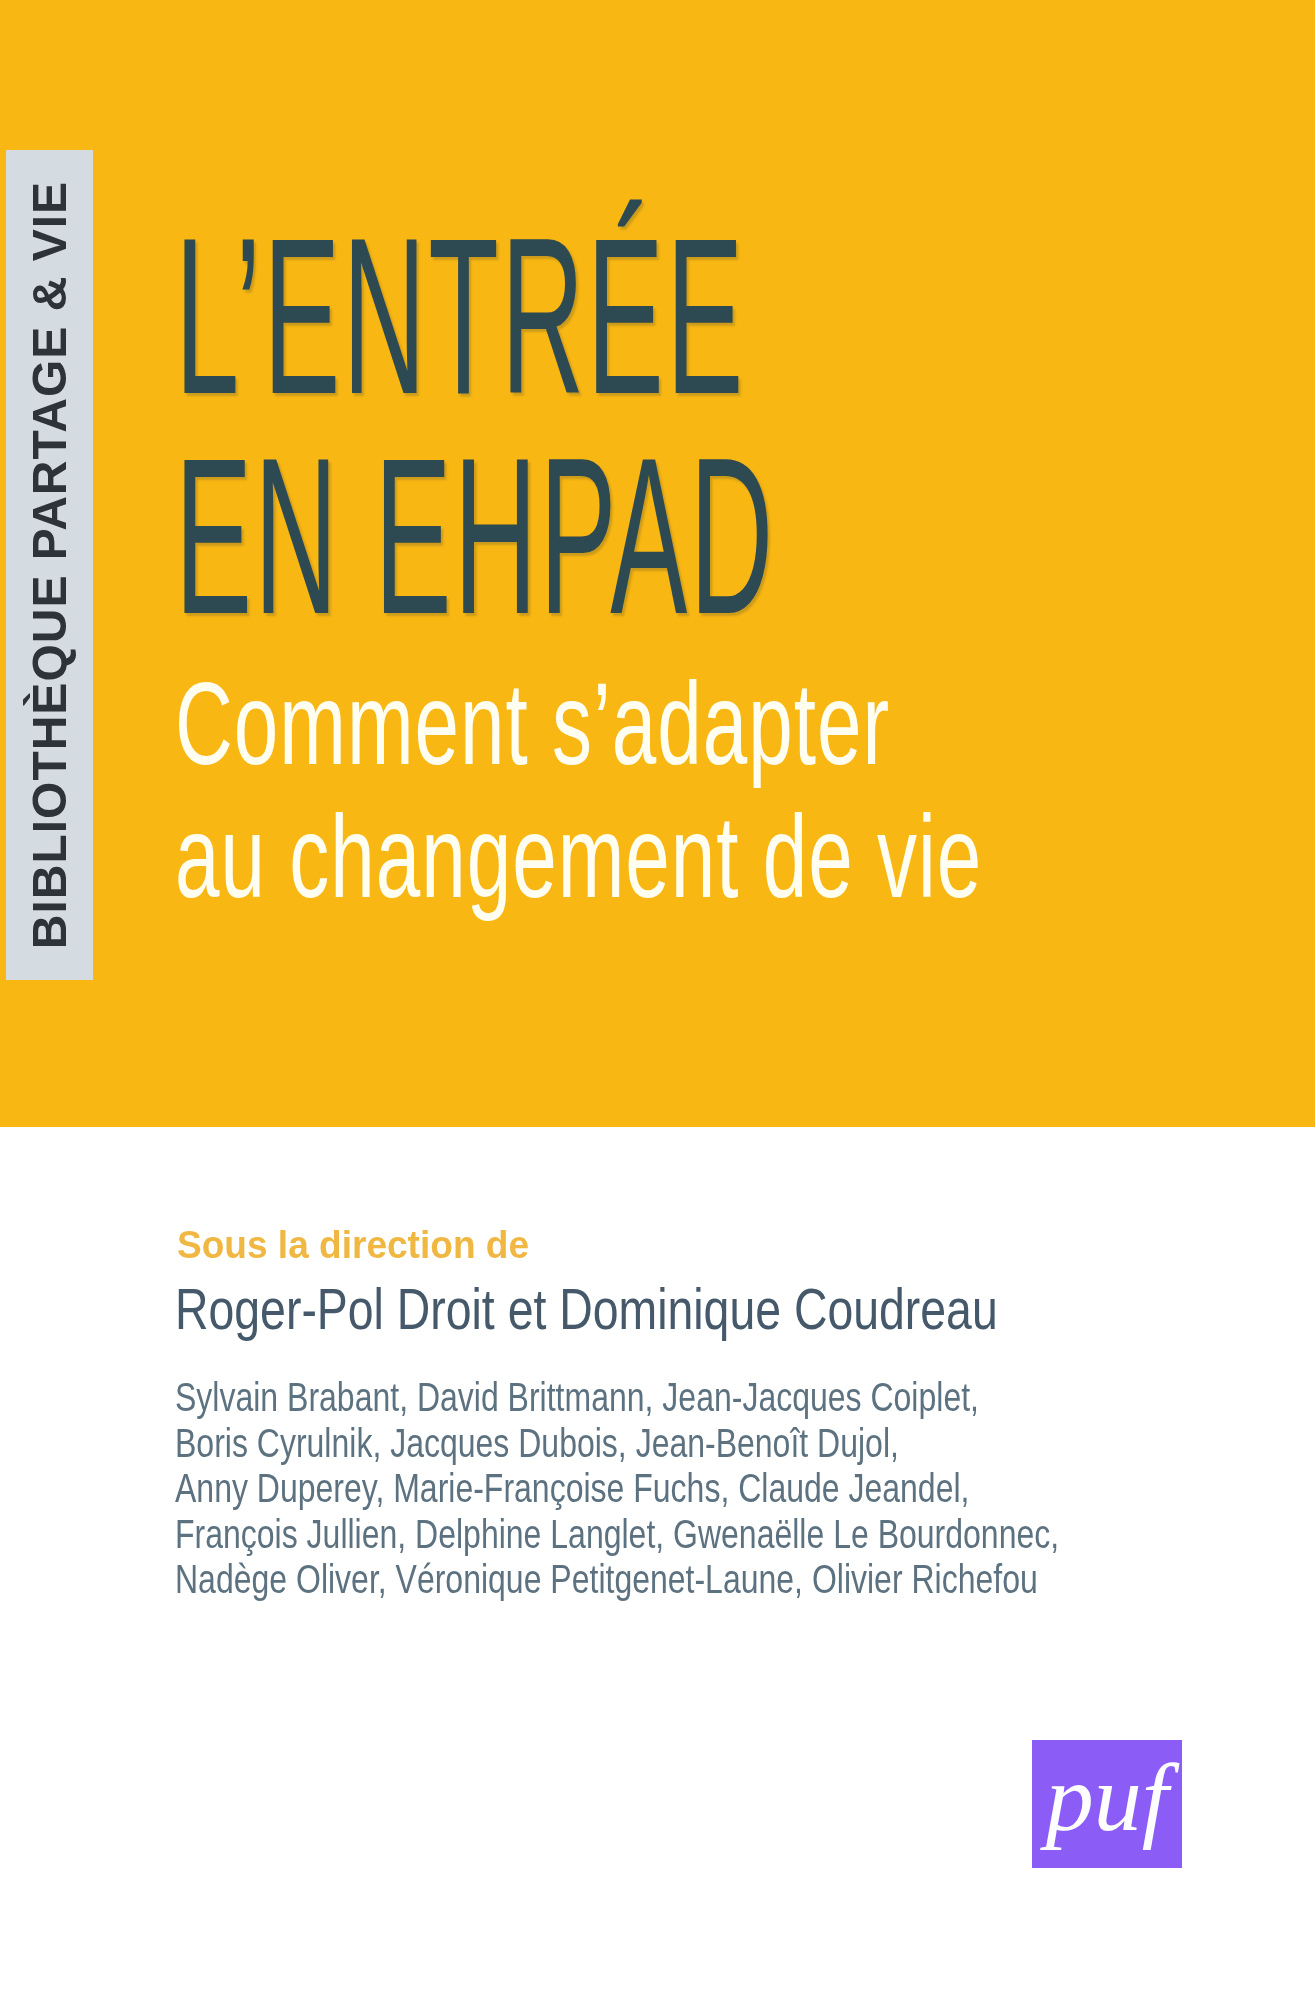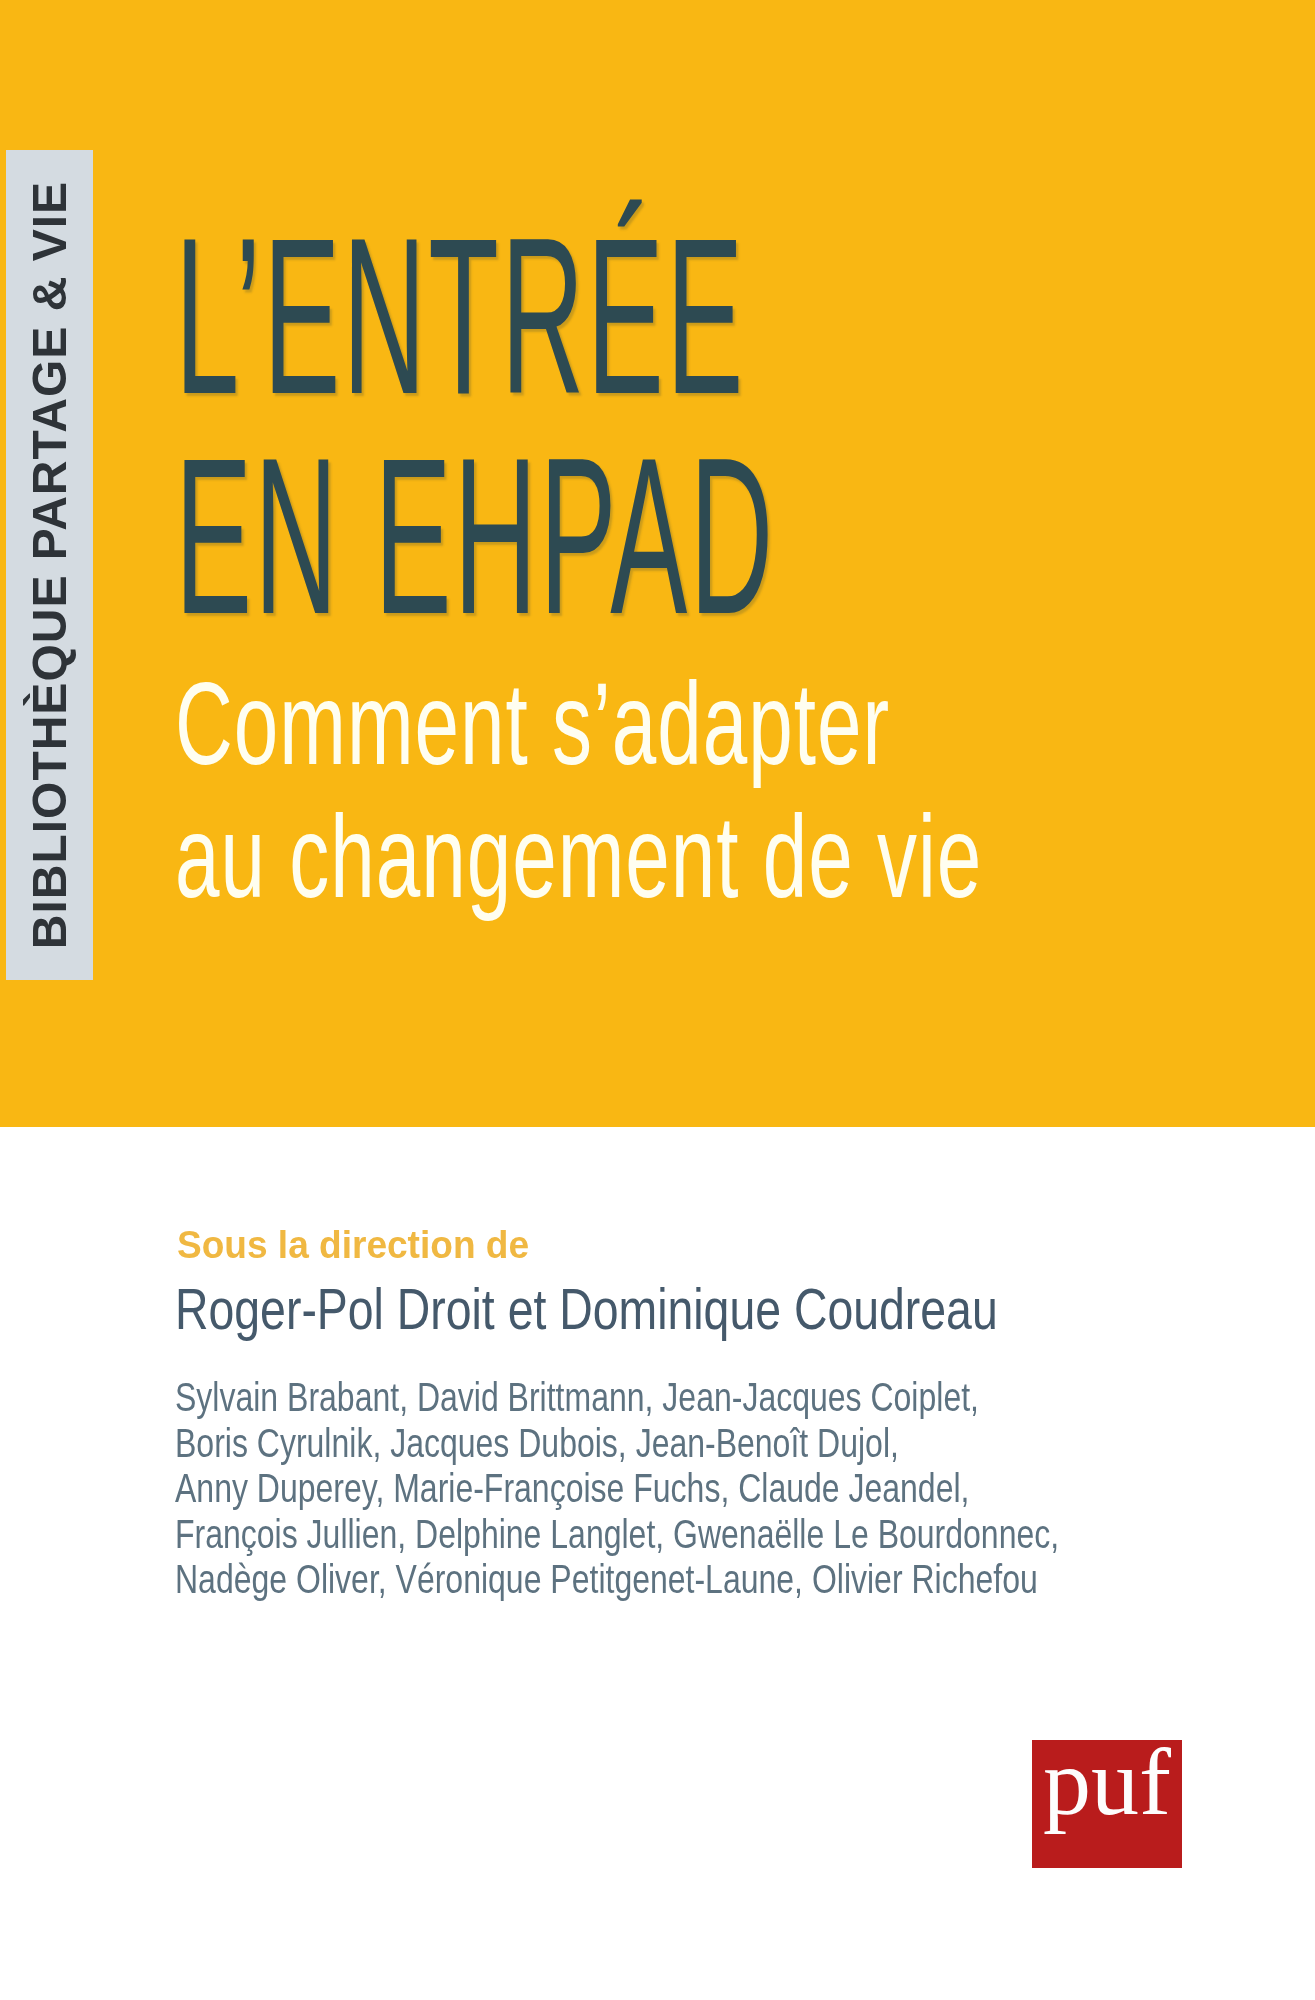--- a/index.html
+++ b/index.html
@@ -99,8 +99,8 @@
   .publisher-logo {
     position: absolute; left: 1032px; top: 1740px;
     width: 150px; height: 128px;
-    background: #b91c1c;
-    display: flex; justify-content: center;
+    background: #8b5cf6;
+    display: flex; align-items: center; justify-content: center; font-style: italic;
   }
   .publisher-logo-text {
     font-family: "Liberation Serif", serif;

